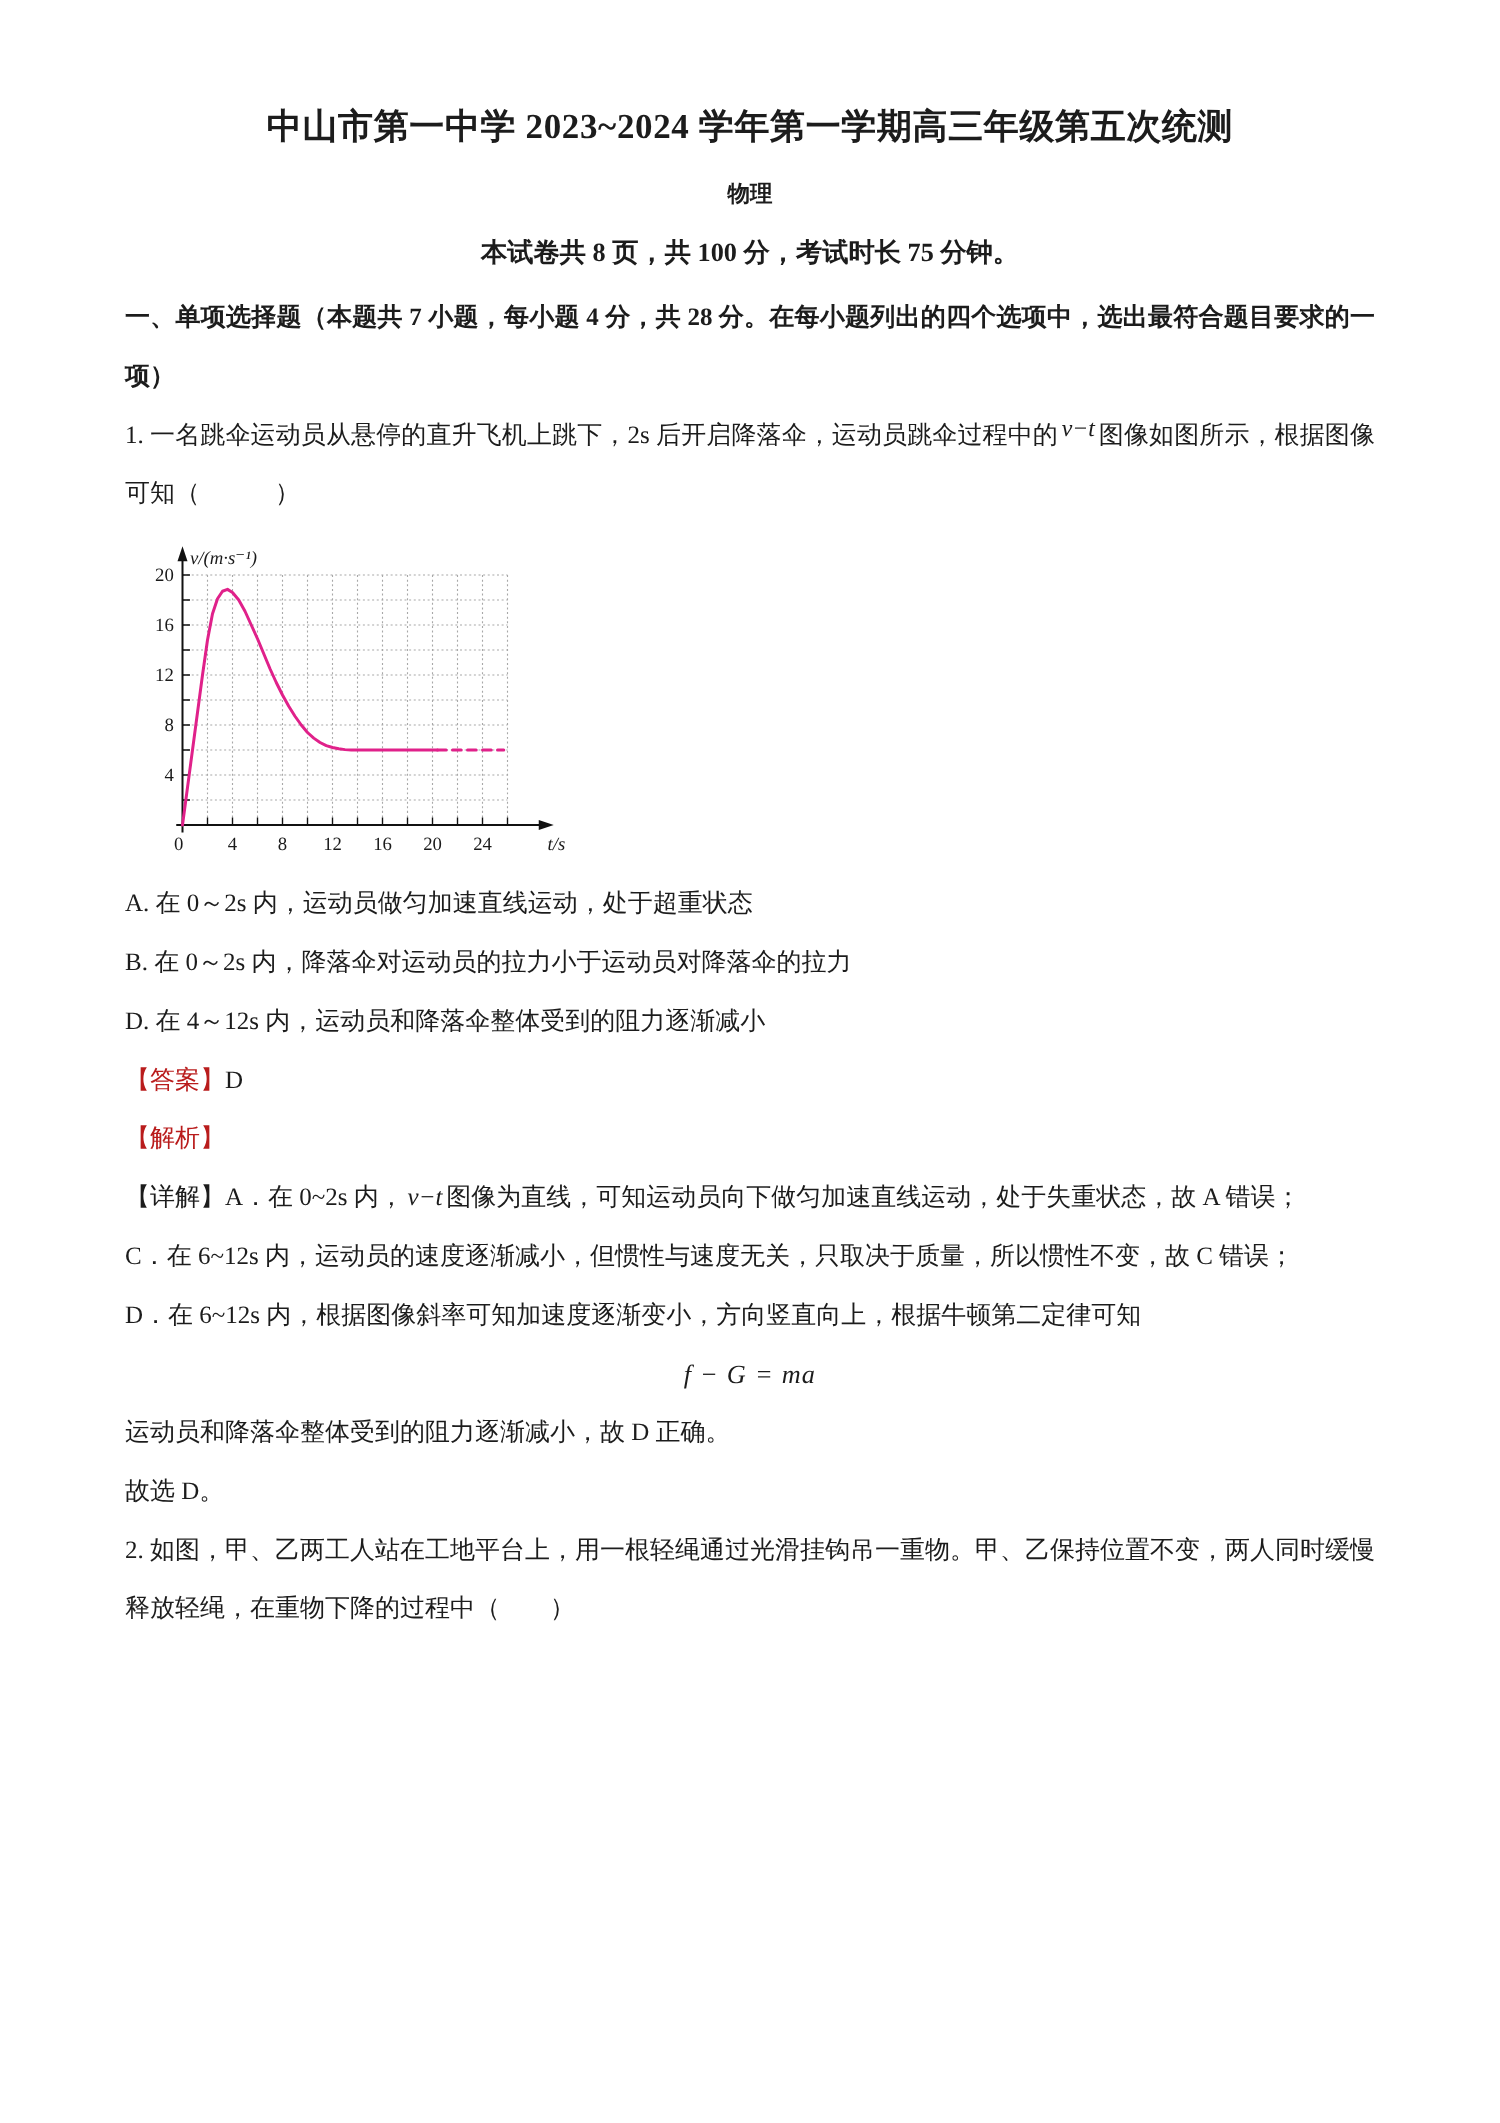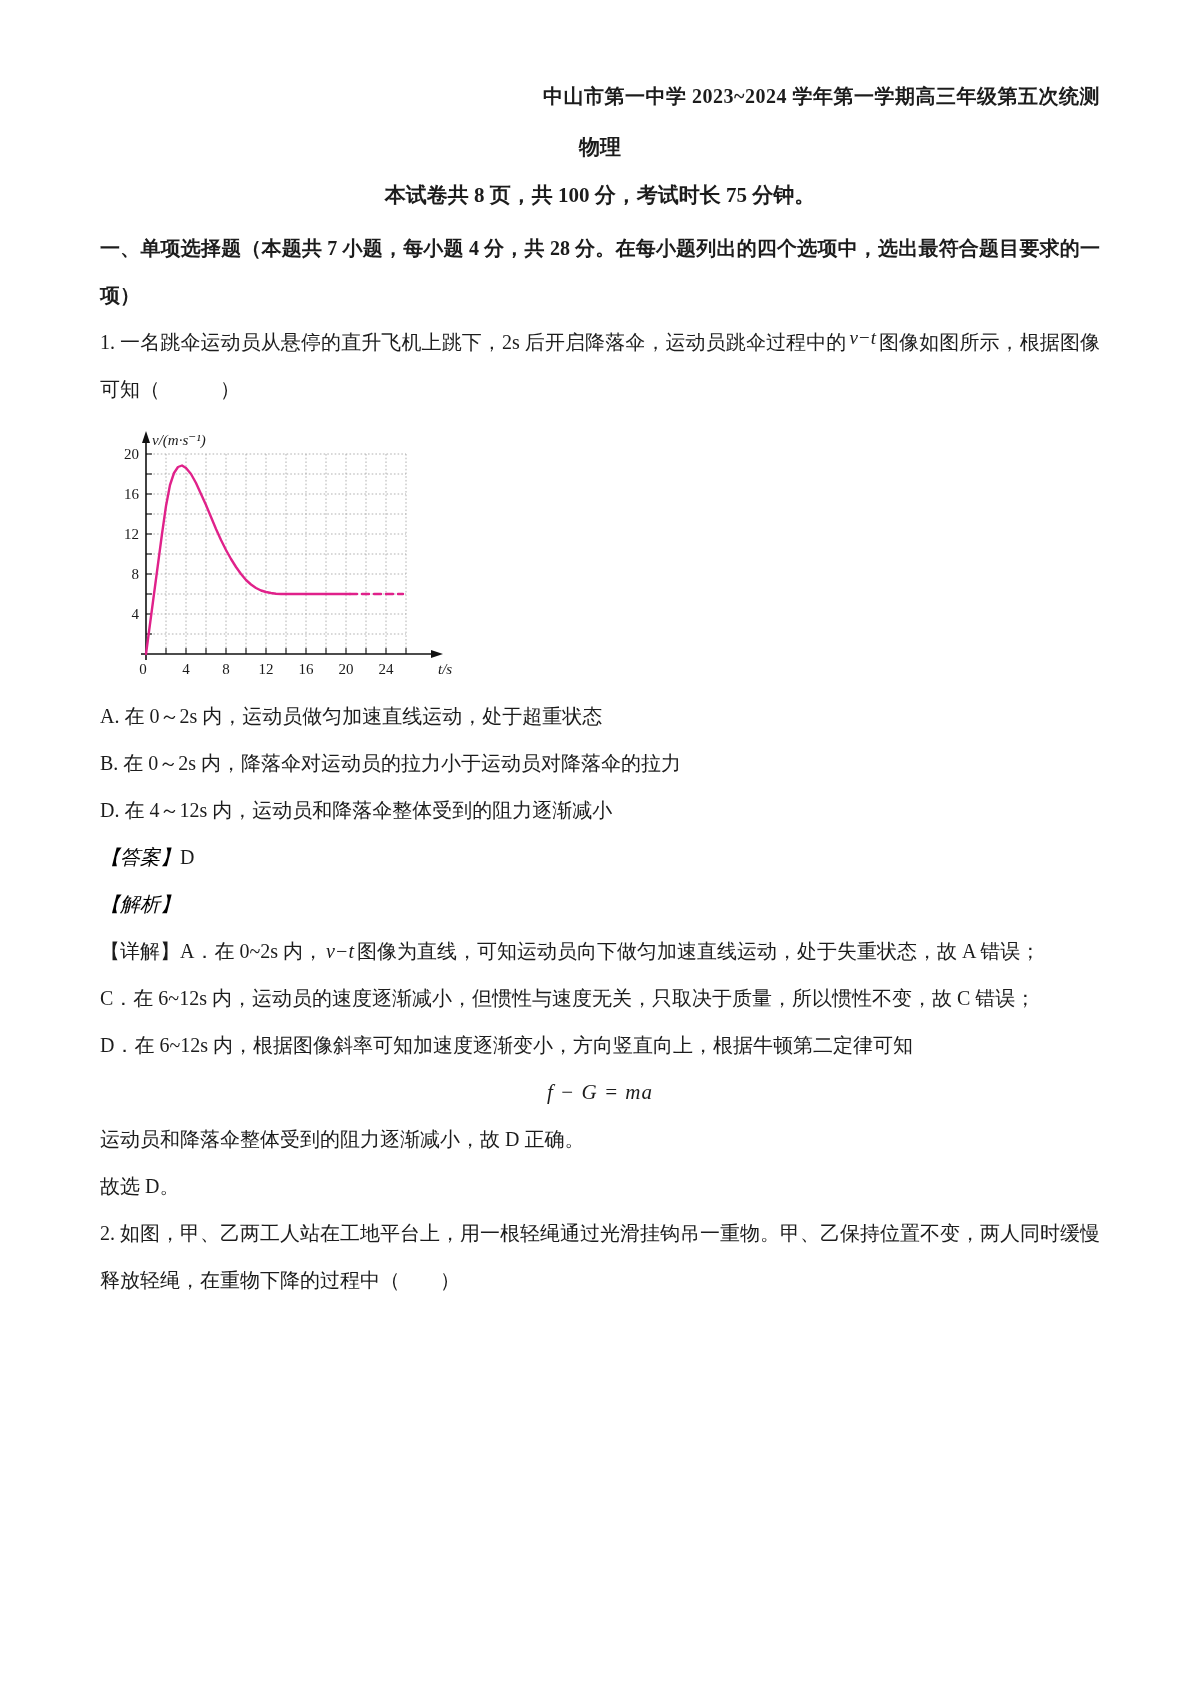--- a/index.html
+++ b/index.html
@@ -10,7 +10,7 @@
     color:#1c1c1c;overflow:hidden;
   }
   .title{
-    font-size:20px;font-weight:700;text-align:right;margin:0;line-height:1.25;
+    font-size:28px;font-weight:700;text-align:center;margin:0;line-height:1.25;
     letter-spacing:0.5px;
   }
   .subject{

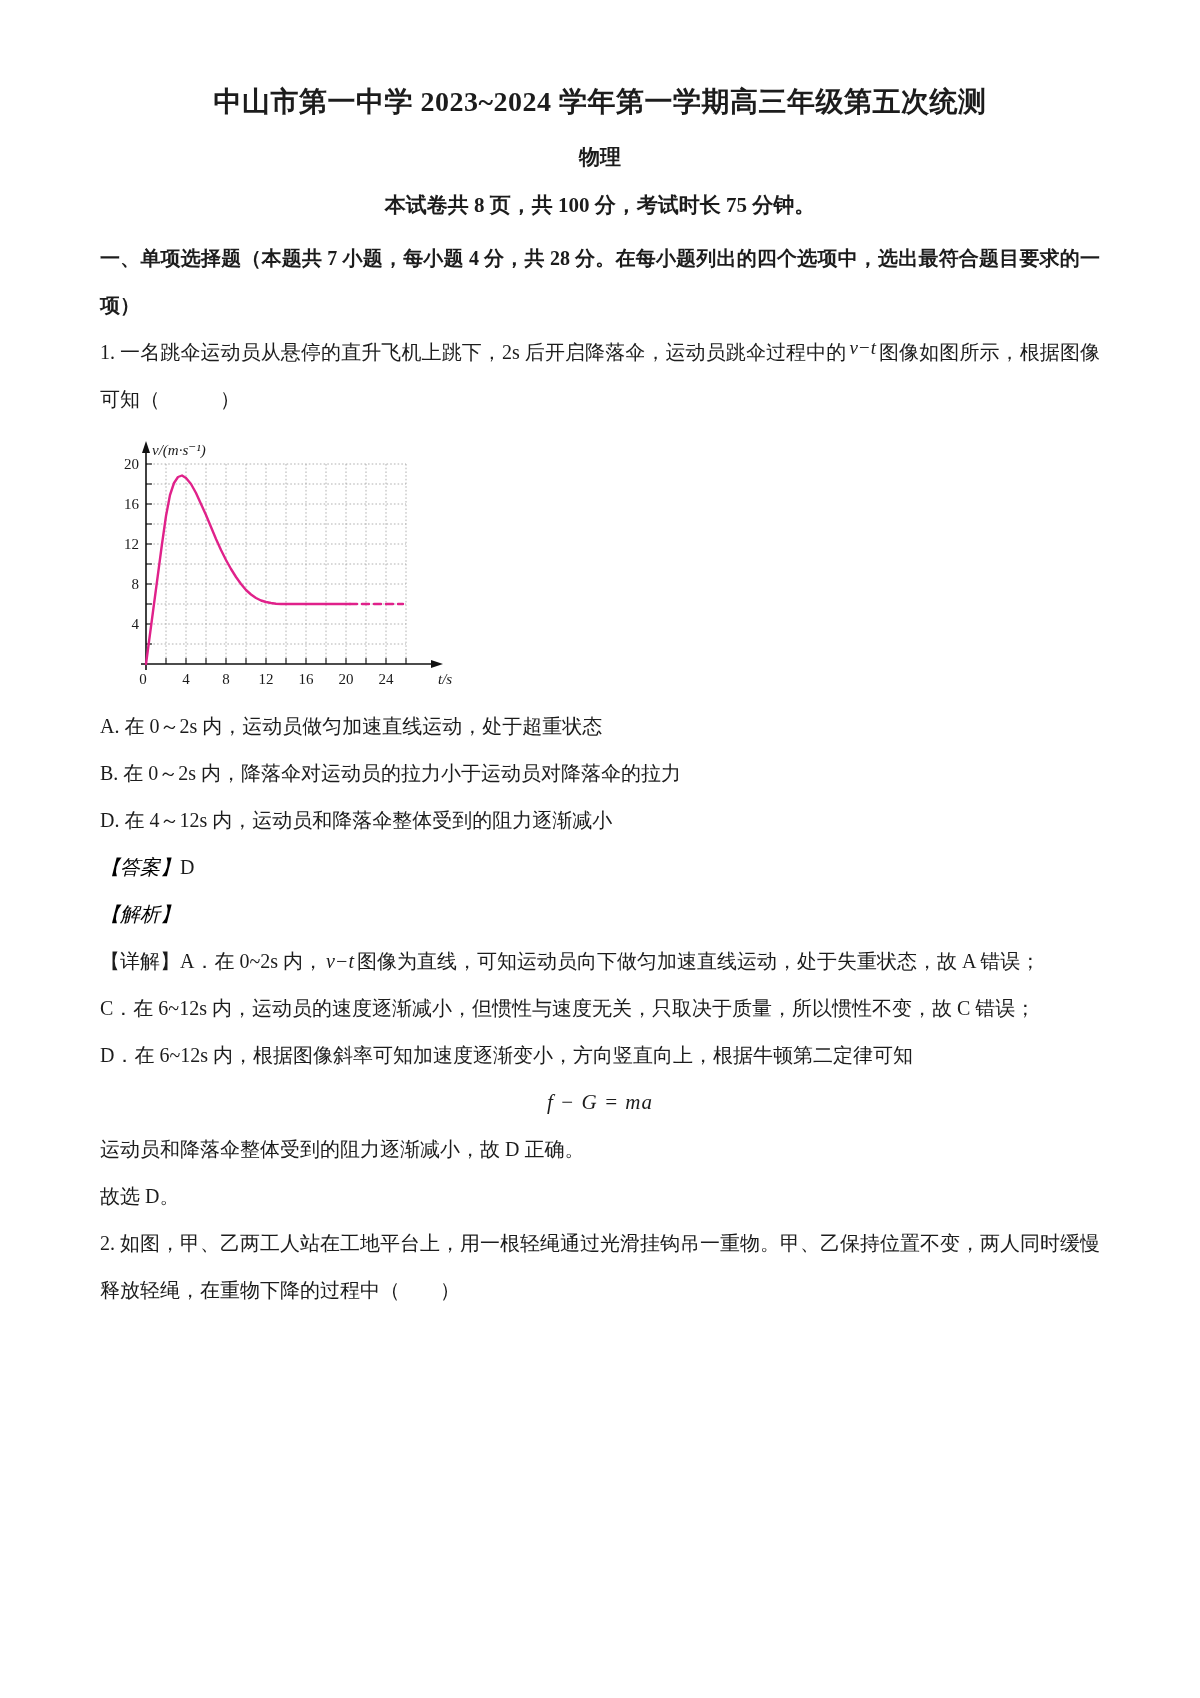--- a/index.html
+++ b/index.html
@@ -14,7 +14,7 @@
     letter-spacing:0.5px;
   }
   .subject{
-    font-size:21px;font-weight:700;text-align:center;margin:26px 0 0 0;line-height:1.2;
+    font-size:18px;font-weight:700;text-align:center;margin:26px 0 0 0;line-height:1.2;
   }
   .info{
     font-size:21px;font-weight:700;text-align:center;margin:21px 0 0 0;line-height:1.4;

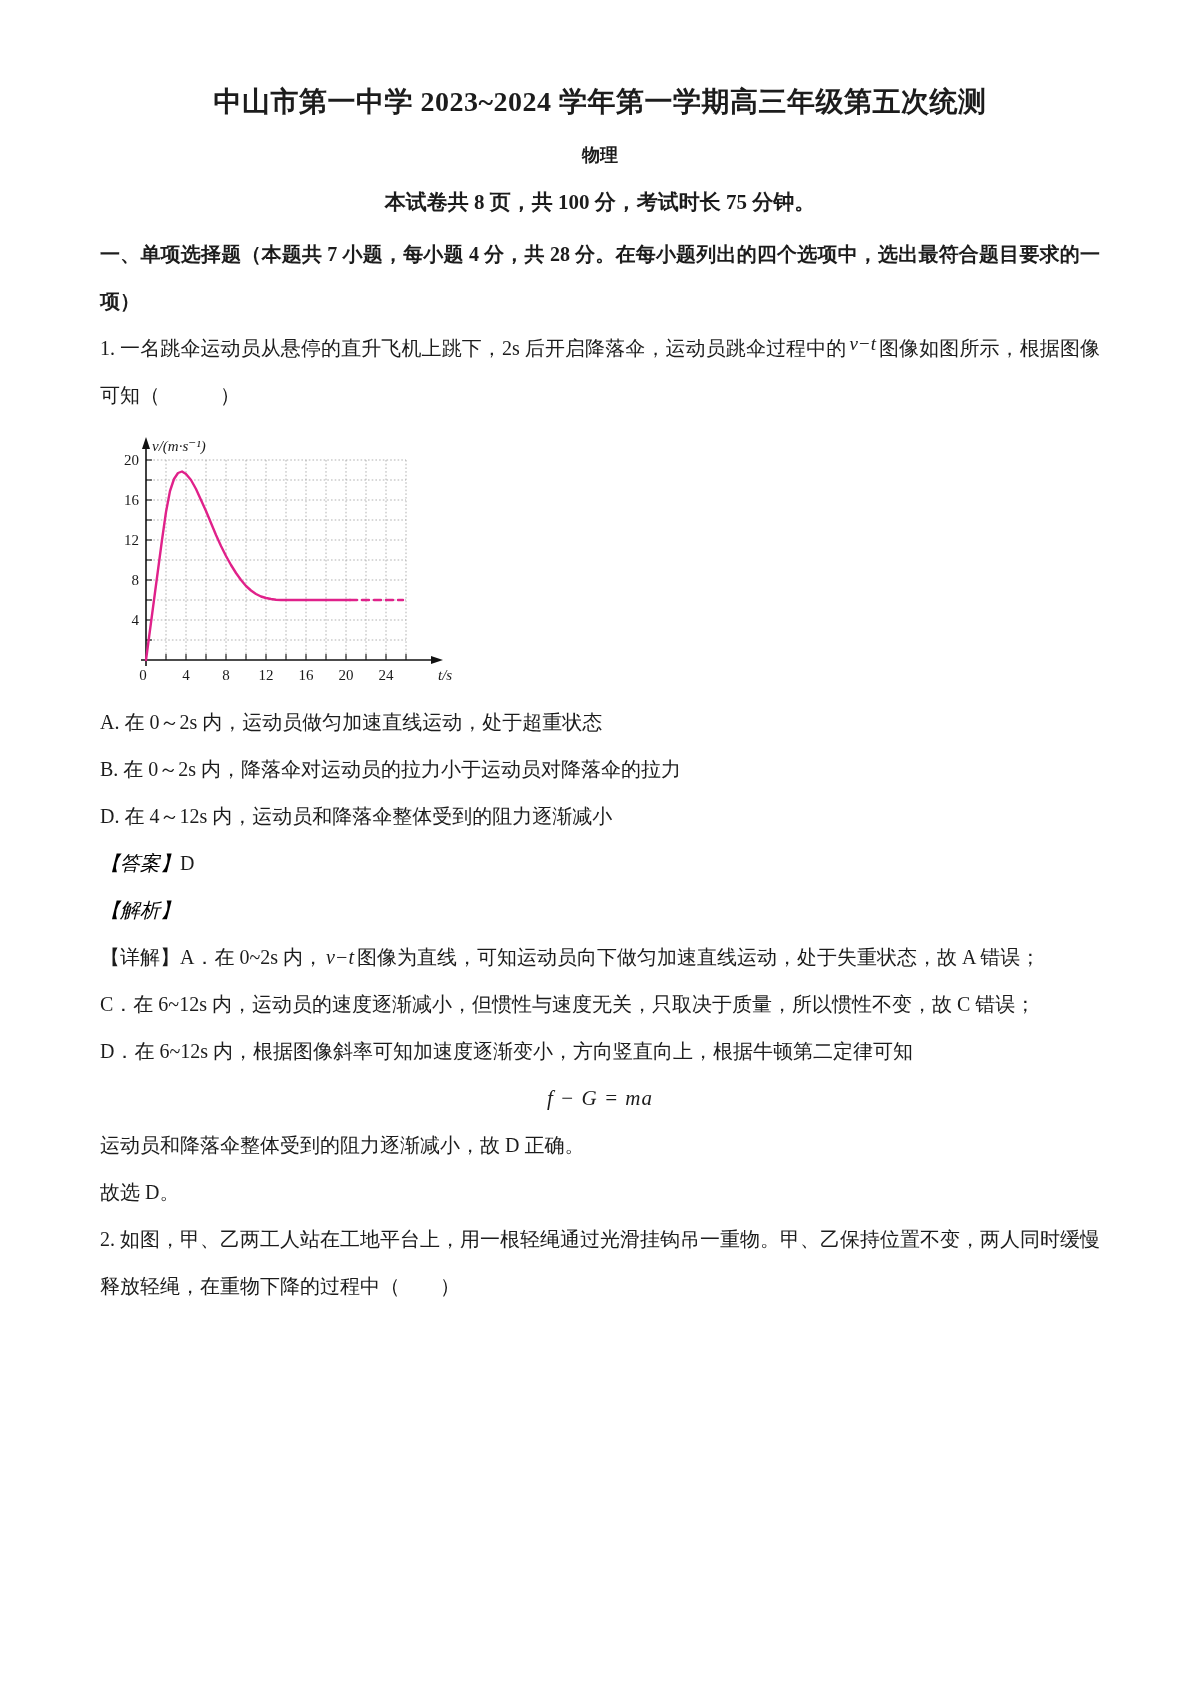--- a/index.html
+++ b/index.html
@@ -31,7 +31,7 @@
     padding:0 3px;
   }
   .math.sup{position:relative;top:-5px;font-size:19px;}
-  .blue{color:#000000;font-style:italic;}
+  .blue{color:#b91c1c;}
   .chartwrap{margin:16px 0 6px 6px;}
   .formula{
     font-size:21px;text-align:center;font-style:italic;margin:0;line-height:47px;

